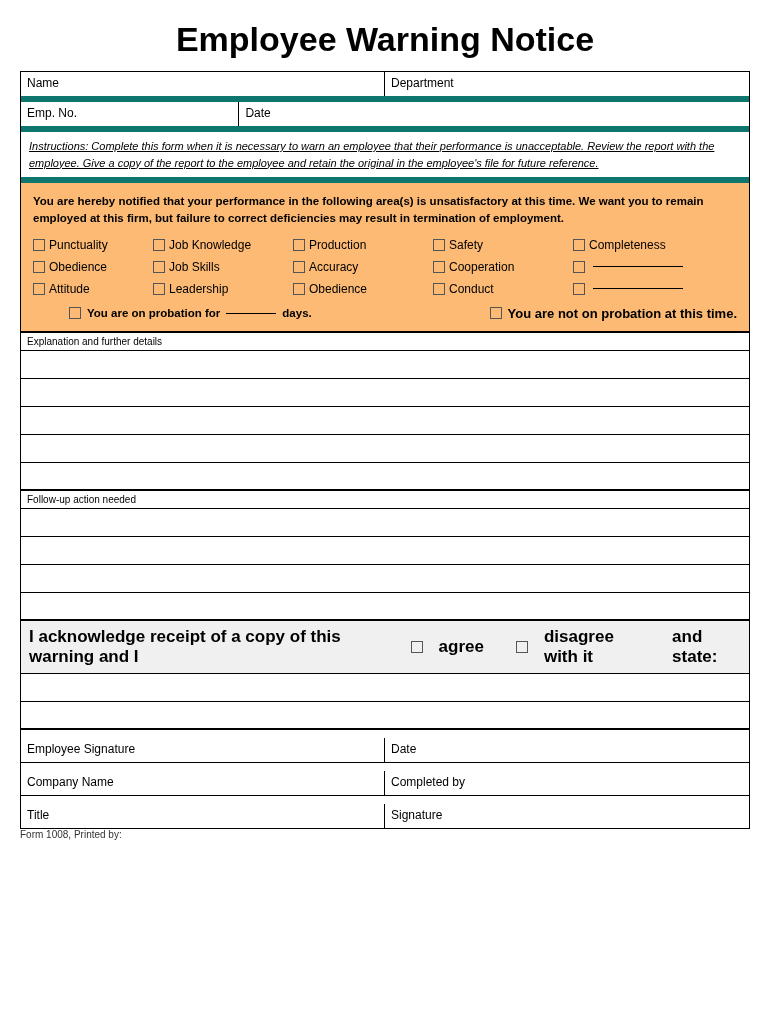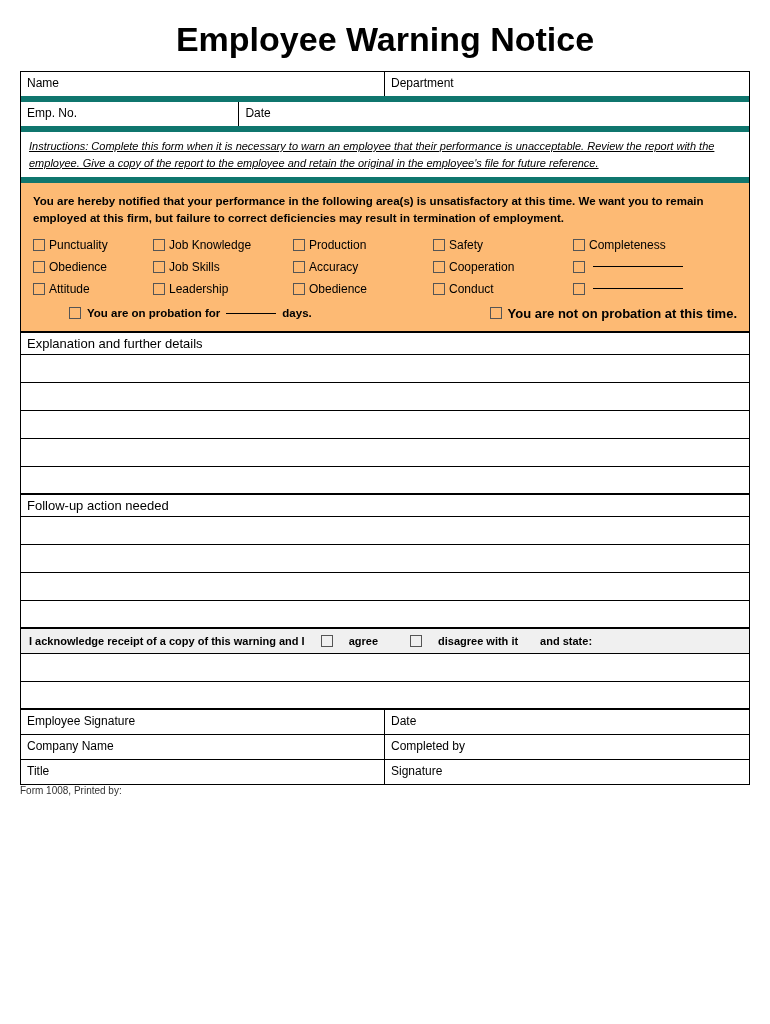--- a/index.html
+++ b/index.html
@@ -153,7 +153,7 @@
 
     .section-label {
       padding: 3px 6px;
-      font-size: 13px;
+      font-size: 10px;
       border-bottom: 1px solid #000;
     }
 

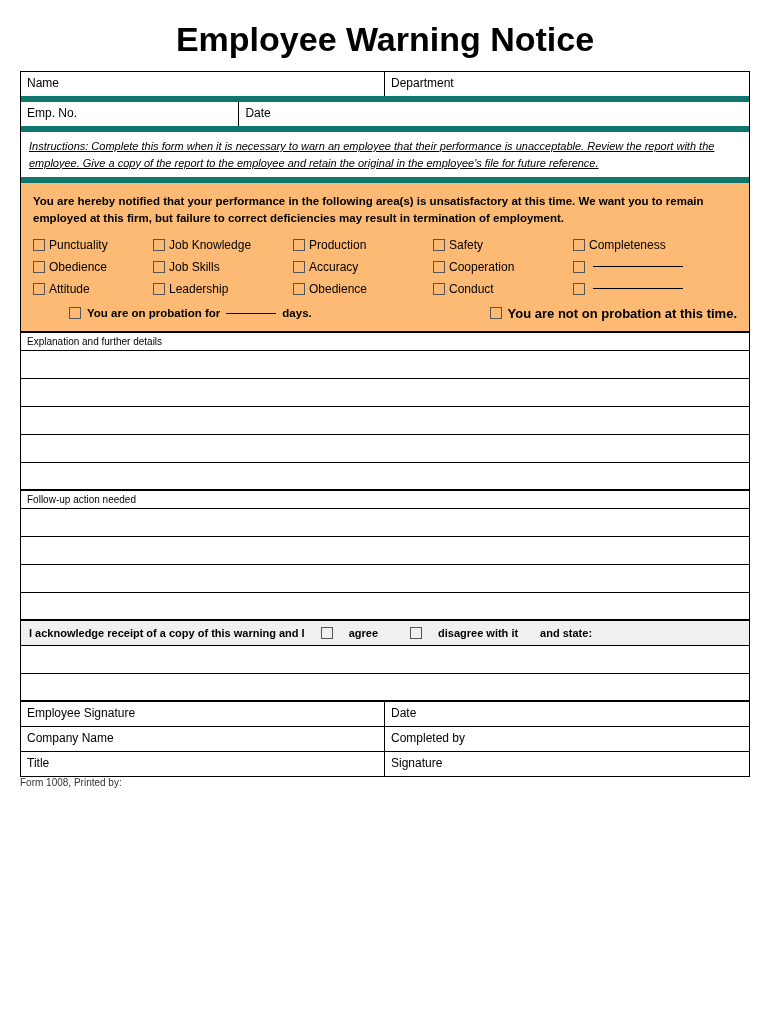--- a/index.html
+++ b/index.html
@@ -171,7 +171,7 @@
       align-items: center;
       padding: 6px 8px;
       font-weight: bold;
-      font-size: 11px;
+      font-size: 17px;
       gap: 16px;
       border-bottom: 1px solid #000;
       background: #f0f0f0;

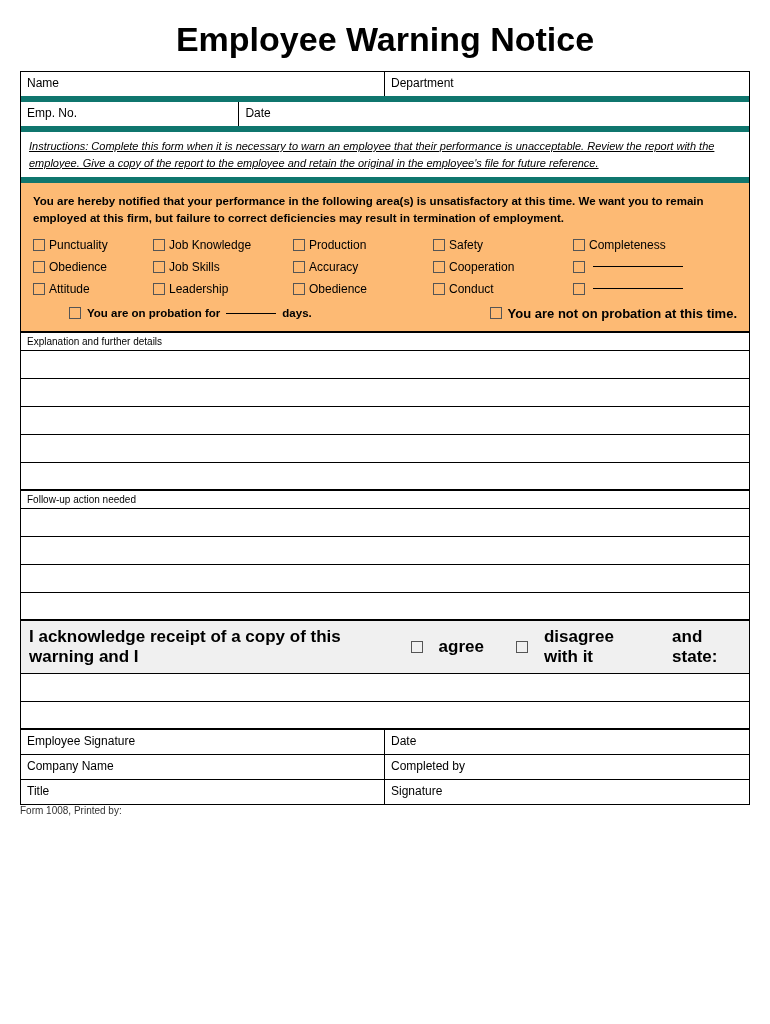--- a/index.html
+++ b/index.html
@@ -180,6 +180,7 @@
     .bottom-row {
       display: flex;
       border-bottom: 1px solid #000;
+      margin-top: 8px;
     }
 
     .bottom-cell-left {

